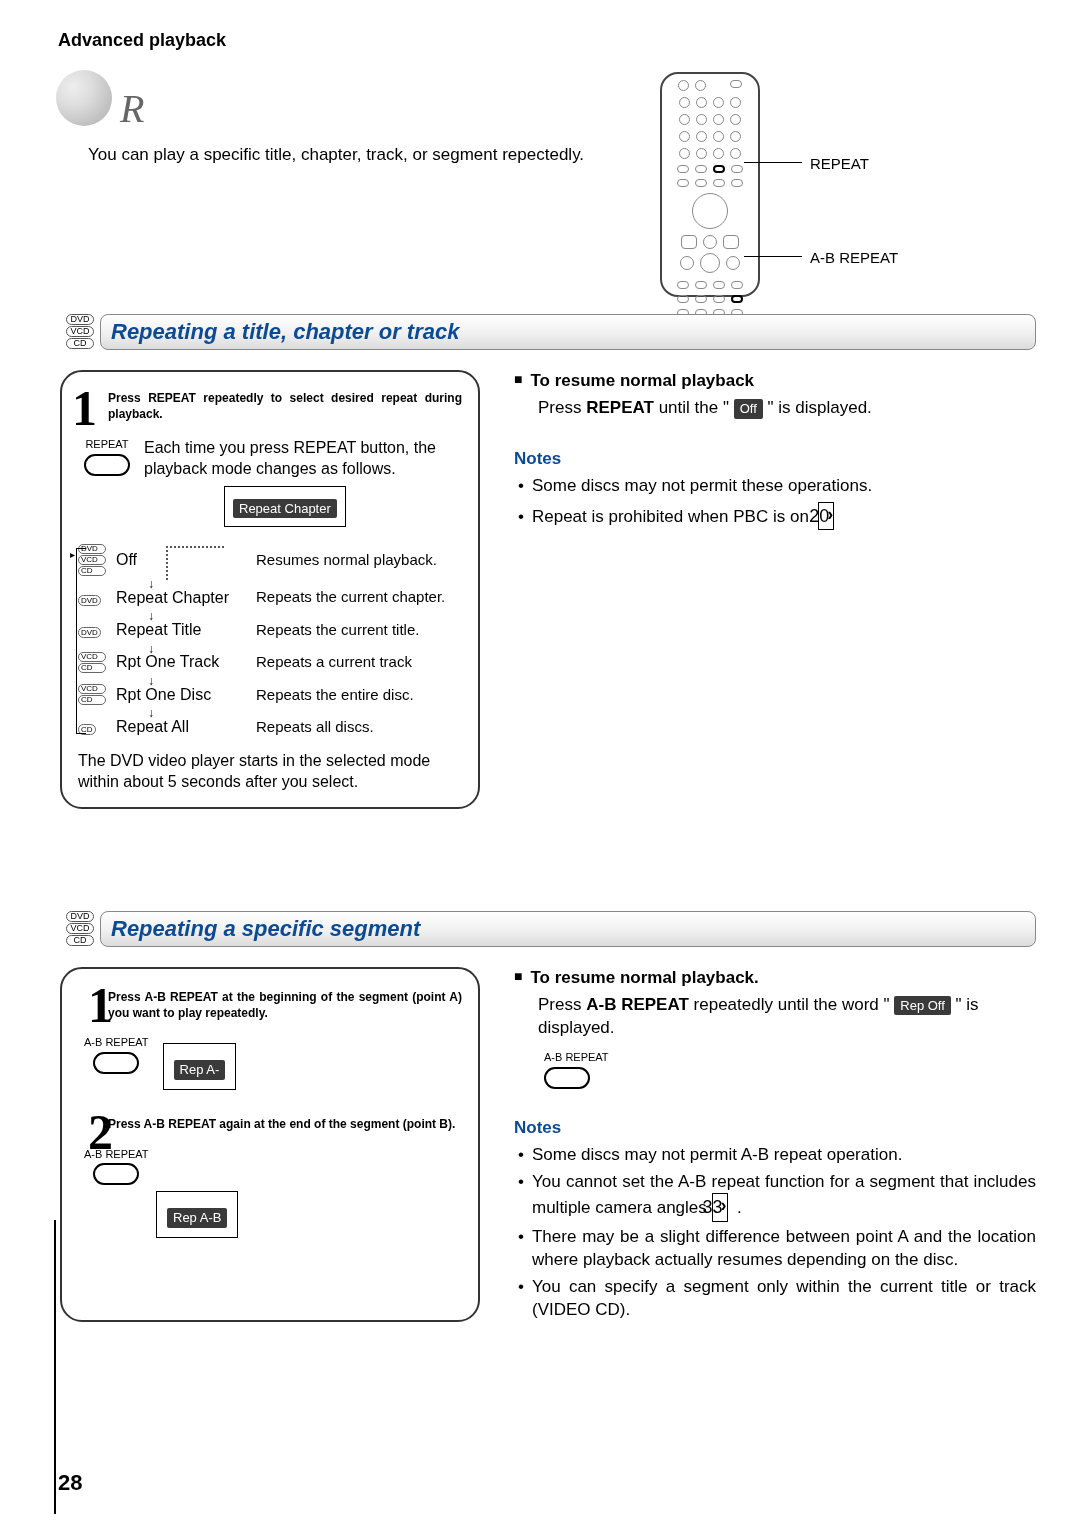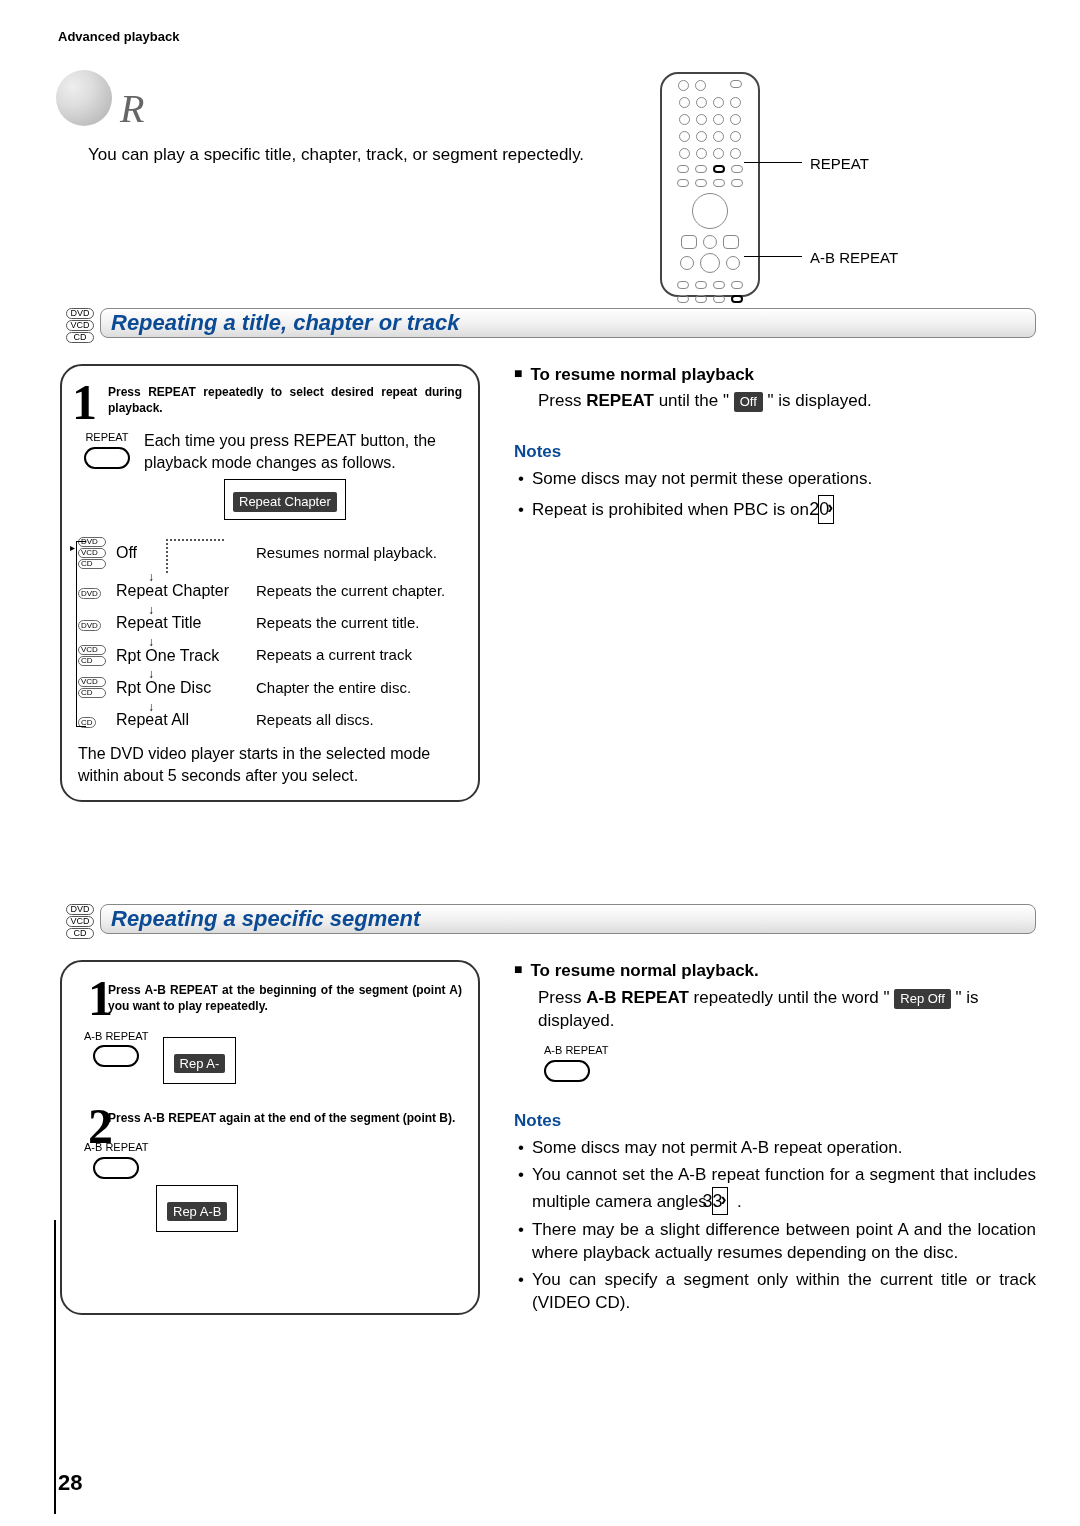--- a/index.html
+++ b/index.html
@@ -20,7 +20,7 @@
   }
   .chapter-header {
     font-weight: bold;
-    font-size: 13px;
+    font-size: 18px;
     margin-bottom: 14px;
     margin-left: -2px;
   }

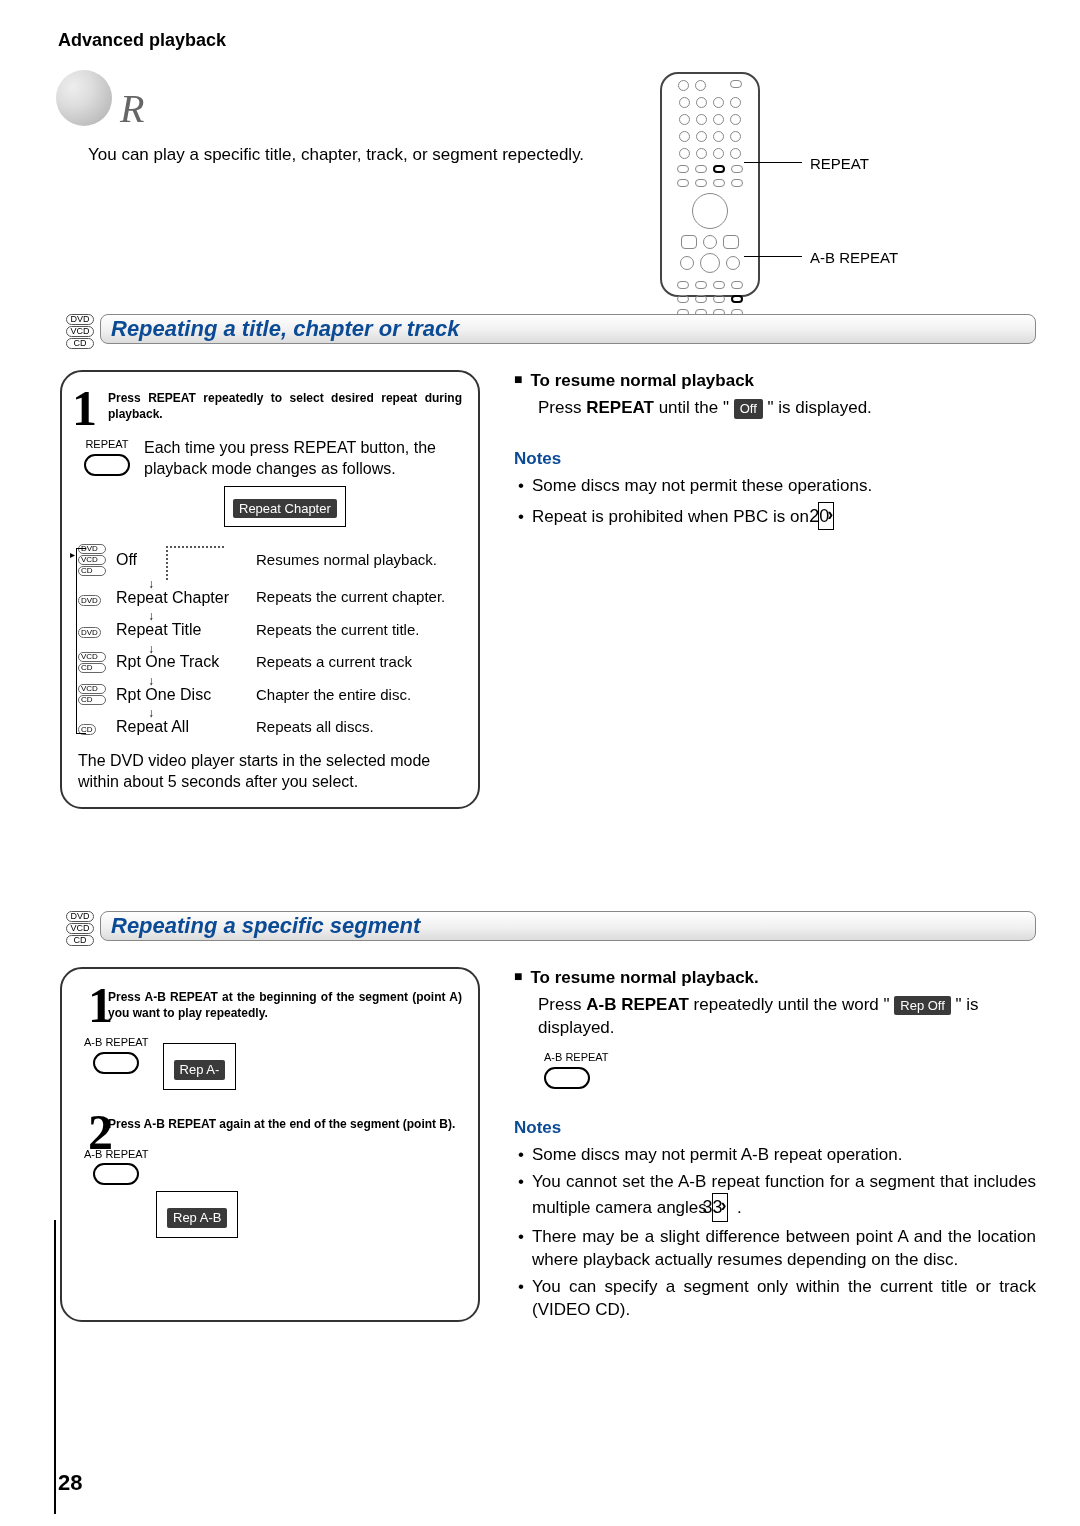--- a/index.html
+++ b/index.html
@@ -153,7 +153,7 @@
     left: 40px;
     right: 0;
     top: 2px;
-    height: 30px;
+    height: 36px;
     border: 1px solid #888;
     border-radius: 8px;
     background: linear-gradient(180deg,#fff 0%,#f0f0f0 55%,#dcdcdc 100%);

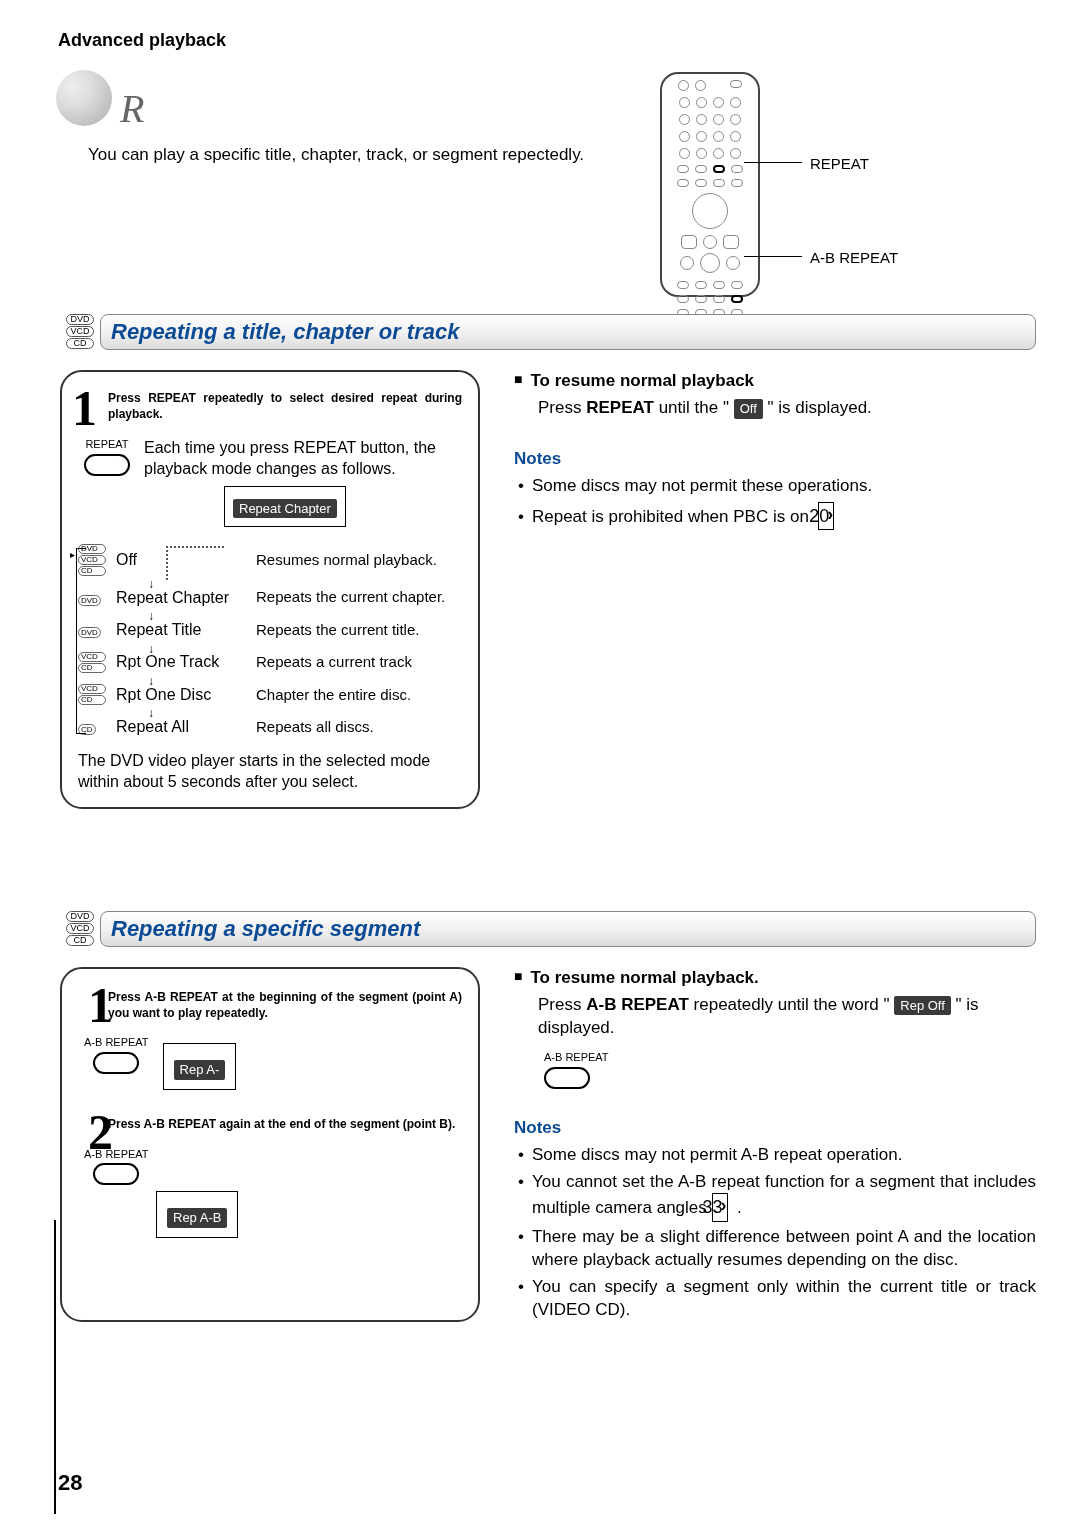--- a/index.html
+++ b/index.html
@@ -516,7 +516,7 @@
             <span class="mtag">CD</span>
           </div>
           <span class="mname">Rpt One Disc</span>
-          <span class="mdesc">Chapter the entire disc.</span>
+          <span class="mdesc">Repeats the entire disc.</span>
         </div>
         <div class="arrow-down">↓</div>
         <div class="mode-row">

